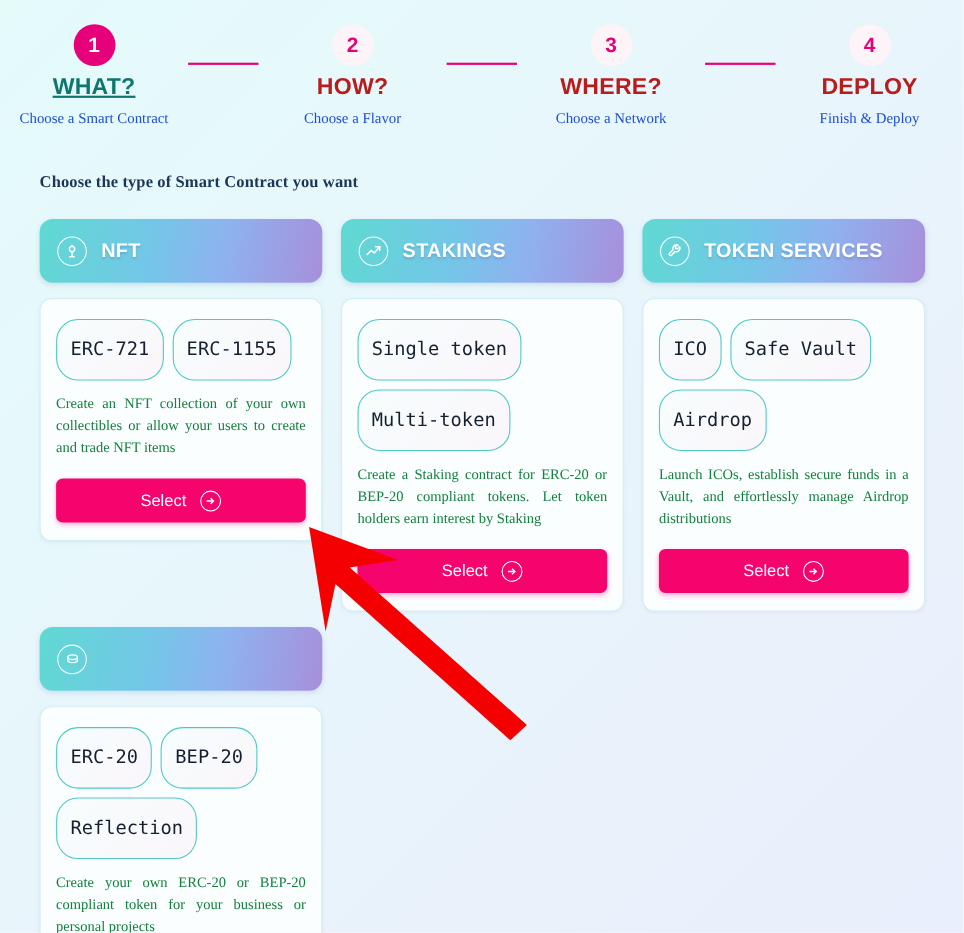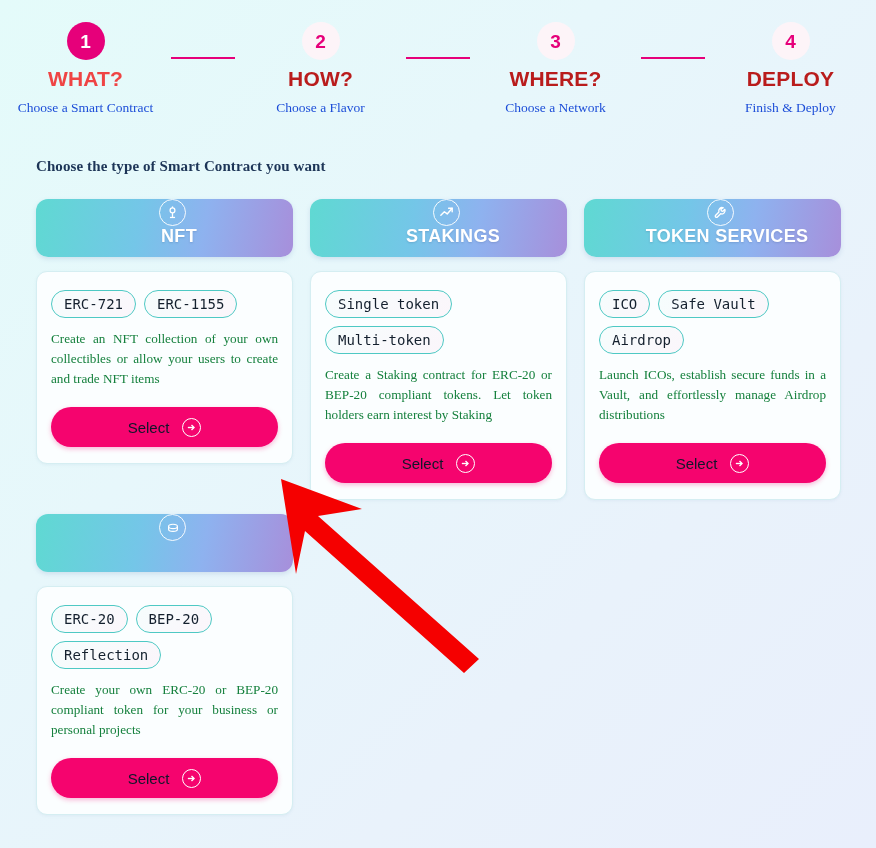--- a/index.html
+++ b/index.html
@@ -62,7 +62,7 @@
     margin-top: 7px;
   }
 
-  .step.active .step-title { color: #ef4444; }
+  .step.active .step-title { color: #0f766e; text-decoration: underline; }
   .step.inactive .step-title { color: #b91c1c; }
 
   .step-sub {

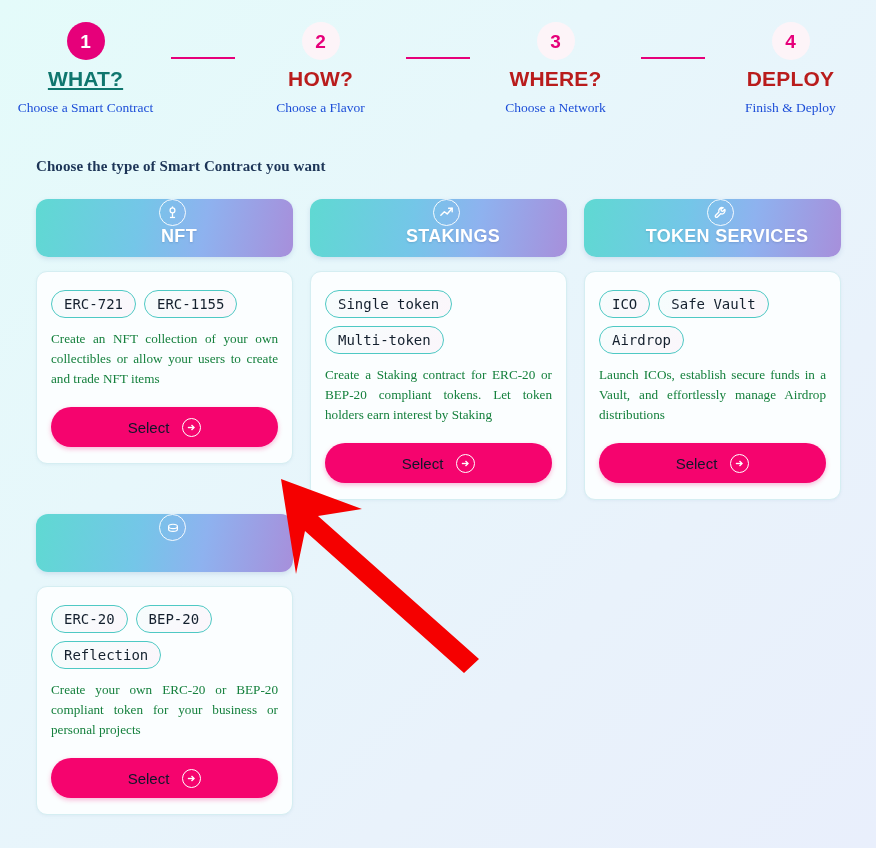--- a/index.html
+++ b/index.html
@@ -110,7 +110,6 @@
     align-items: center;
     padding-left: 16px;
     box-shadow: 0 2px 5px rgba(90,120,180,0.18);
-    flex-direction: column;
   }
 
   .type-header .icon-circle {

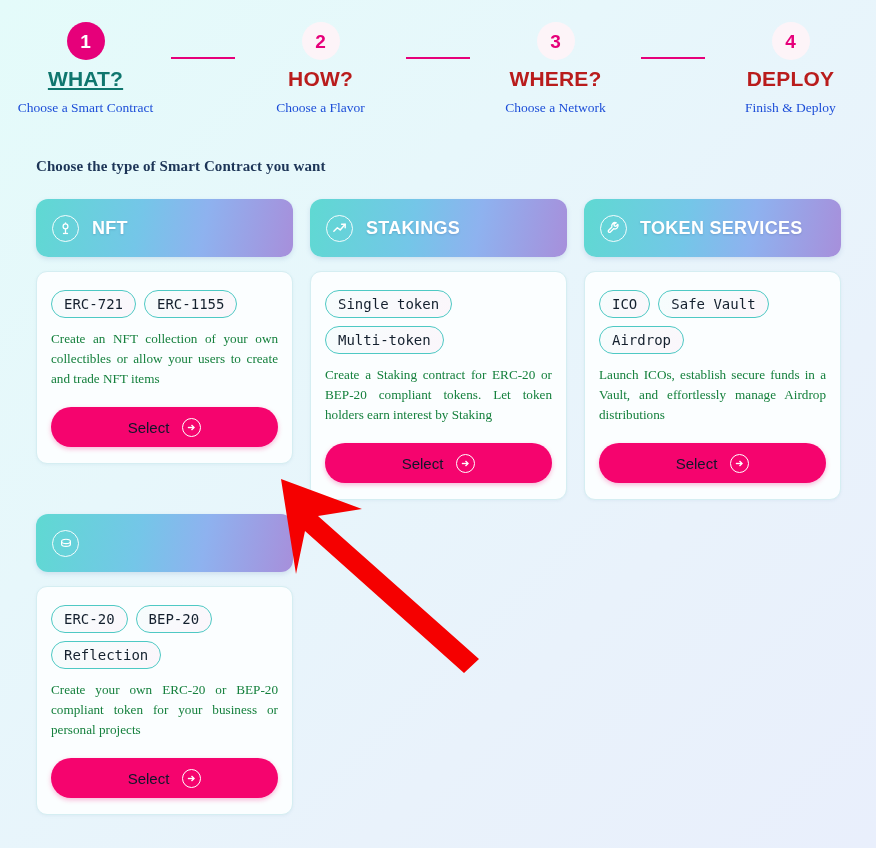--- a/index.html
+++ b/index.html
@@ -155,9 +155,9 @@
     border: 1.3px solid #4ec9c4;
     border-radius: 20px;
     background: linear-gradient(135deg, #f6fdfd 0%, #fbf6fb 100%);
-    padding: 5px 12px;
+    padding: 17px 12px;
     font-family: "DejaVu Sans Mono", monospace;
-    font-size: 14px;
+    font-size: 17px;
     color: #14202e;
     white-space: nowrap;
   }

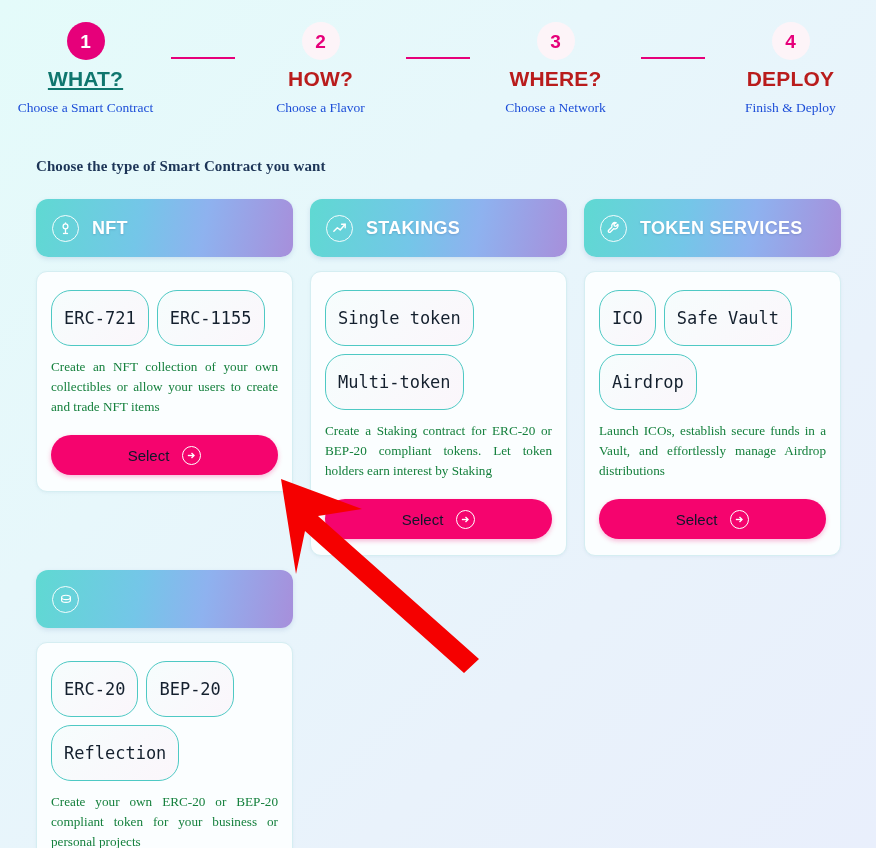--- a/index.html
+++ b/index.html
@@ -176,9 +176,9 @@
     width: 100%;
     height: 40px;
     border: none;
-    border-radius: 20px;
+    border-radius: 6px;
     background: #f5046e;
-    color: #0f172a;
+    color: #ffffff;
     font-family: "Liberation Sans", sans-serif;
     font-size: 15px;
     display: flex;

